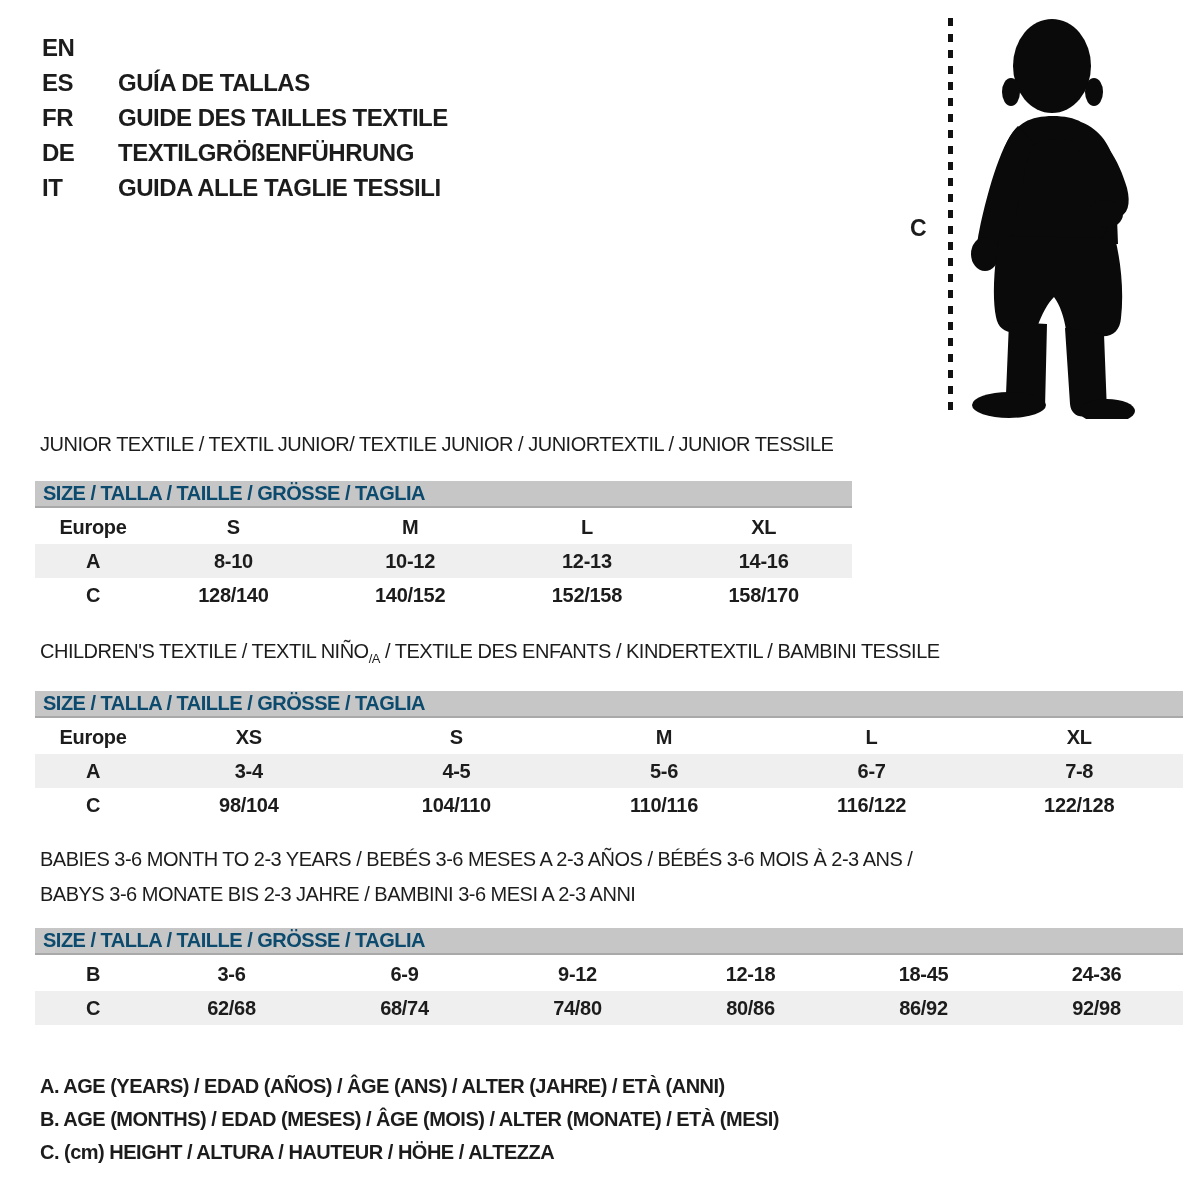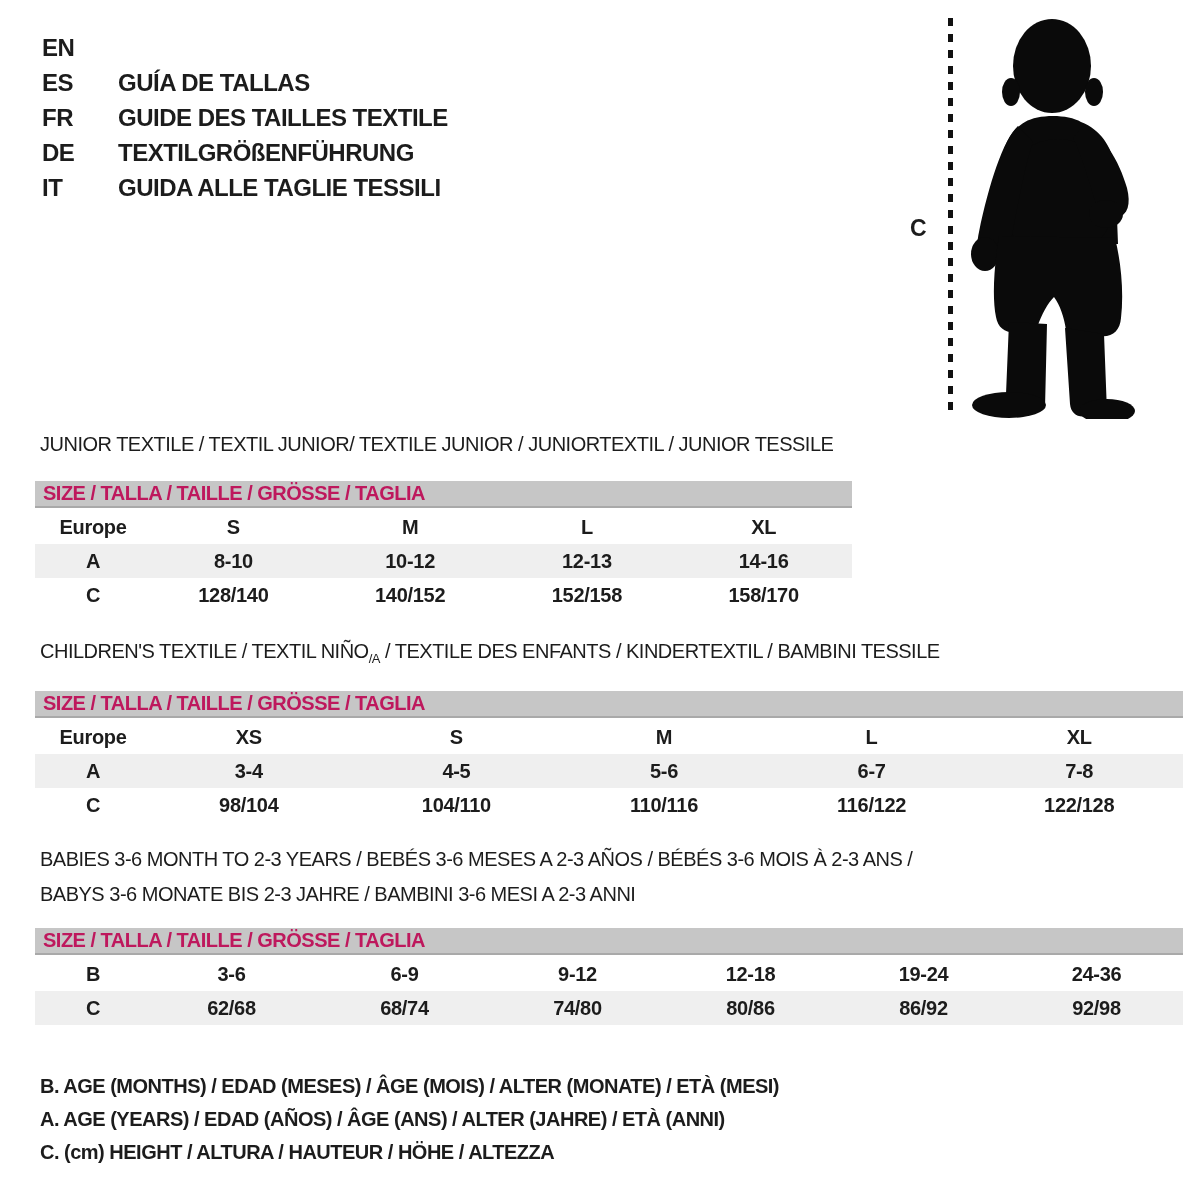--- a/index.html
+++ b/index.html
@@ -30,7 +30,7 @@
   #children-table{top:691px;width:1148px;}
   #babies-table{top:928px;width:1148px;}
   .tbar{height:27px;background:#c6c6c6;display:flex;align-items:center;padding-left:8px;
-    box-sizing:border-box;font-weight:bold;font-size:20px;letter-spacing:-0.5px;color:#be185d;
+    box-sizing:border-box;font-weight:bold;font-size:20px;letter-spacing:-0.5px;color:#0c4a6e;
     border-bottom:2px solid #a9a9a9;margin-bottom:2px;}
   .trow{display:flex;align-items:center;height:34px;font-weight:bold;font-size:20px;letter-spacing:-0.3px;}
   .t-table > .trow:nth-child(3){background:#efefef;}

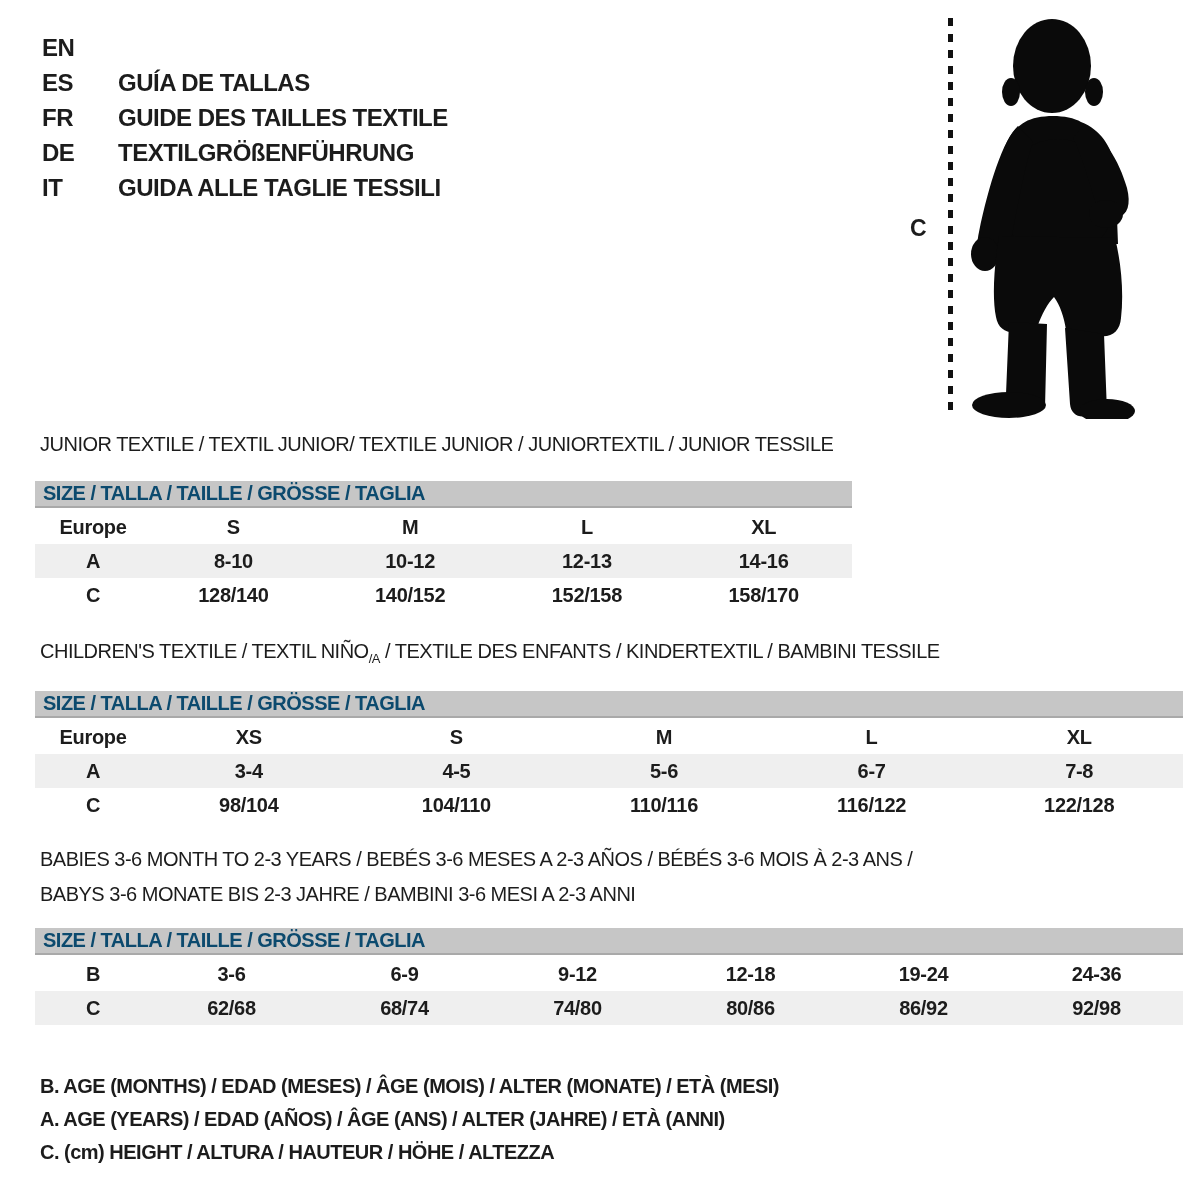--- a/index.html
+++ b/index.html
@@ -155,7 +155,7 @@
         <div class="rval">6-9</div>
         <div class="rval">9-12</div>
         <div class="rval">12-18</div>
-        <div class="rval">19-24</div>
+        <div class="rval">18-45</div>
         <div class="rval">24-36</div>
       </div>
       <div class="trow">

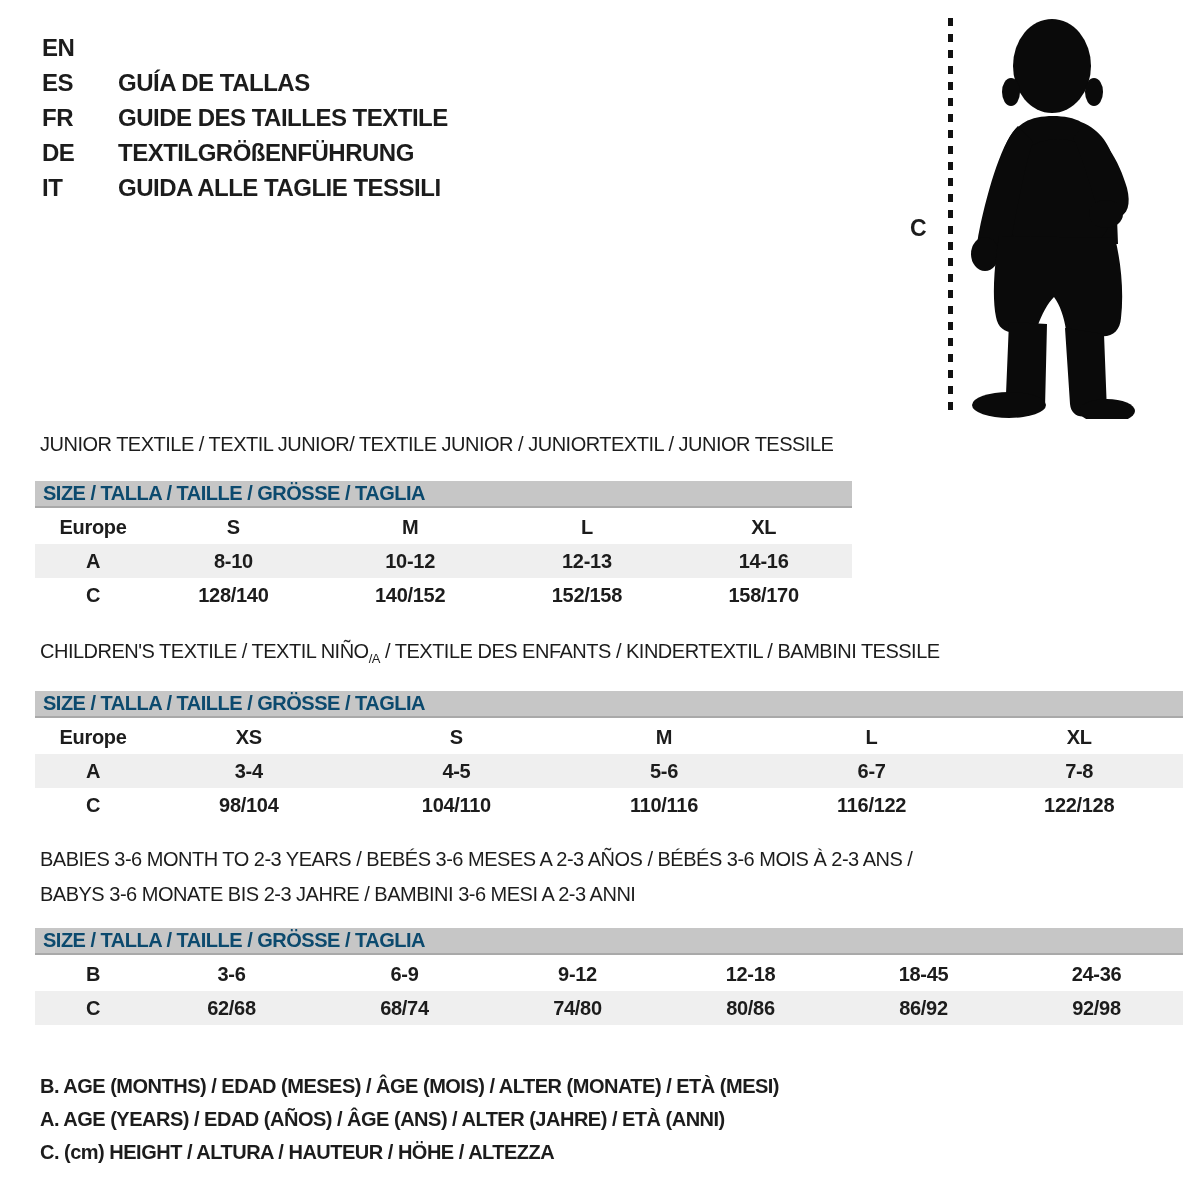--- a/index.html
+++ b/index.html
@@ -170,8 +170,8 @@
     </div>
 
   <div class="legend">
+      <div class="legend-line">A. AGE (YEARS) / EDAD (AÑOS) / ÂGE (ANS) / ALTER (JAHRE) / ETÀ (ANNI)</div>
       <div class="legend-line">B. AGE (MONTHS) / EDAD (MESES) / ÂGE (MOIS) / ALTER (MONATE) / ETÀ (MESI)</div>
-      <div class="legend-line">A. AGE (YEARS) / EDAD (AÑOS) / ÂGE (ANS) / ALTER (JAHRE) / ETÀ (ANNI)</div>
       <div class="legend-line">C. (cm) HEIGHT / ALTURA / HAUTEUR / HÖHE / ALTEZZA</div>
     </div>
 

